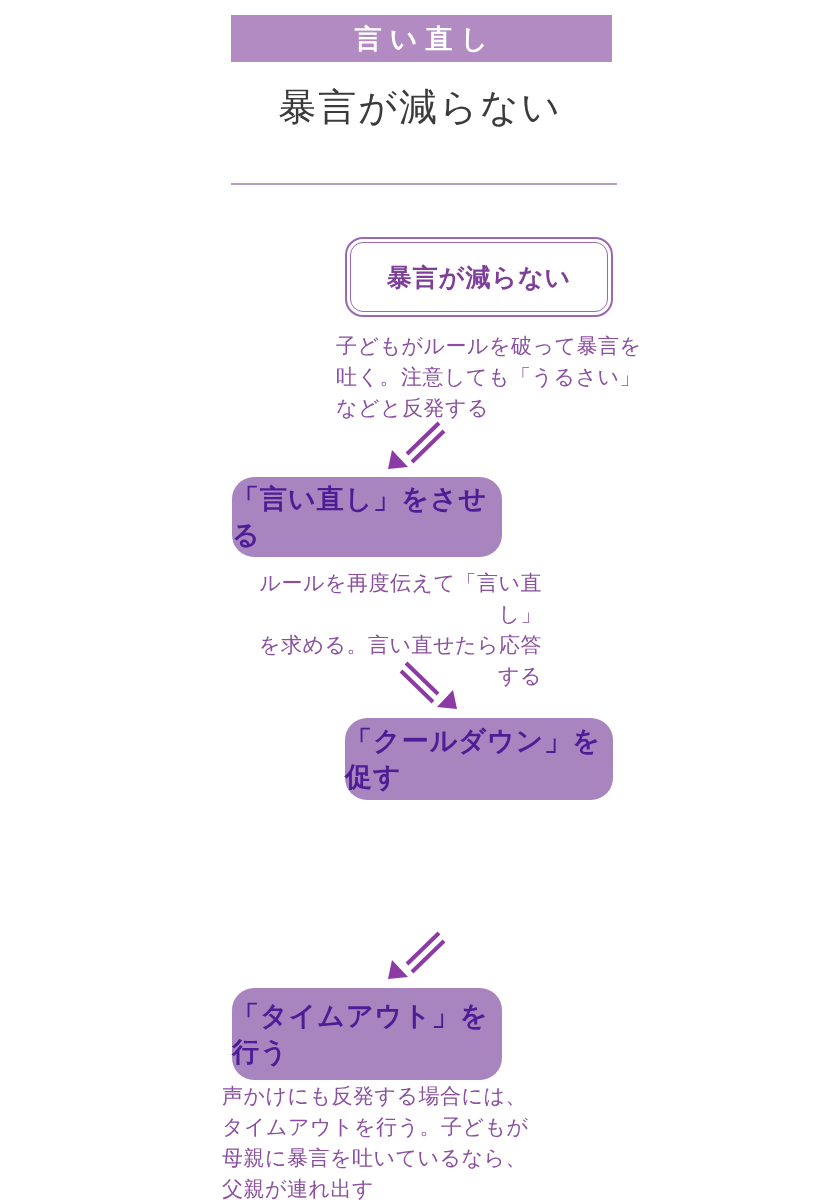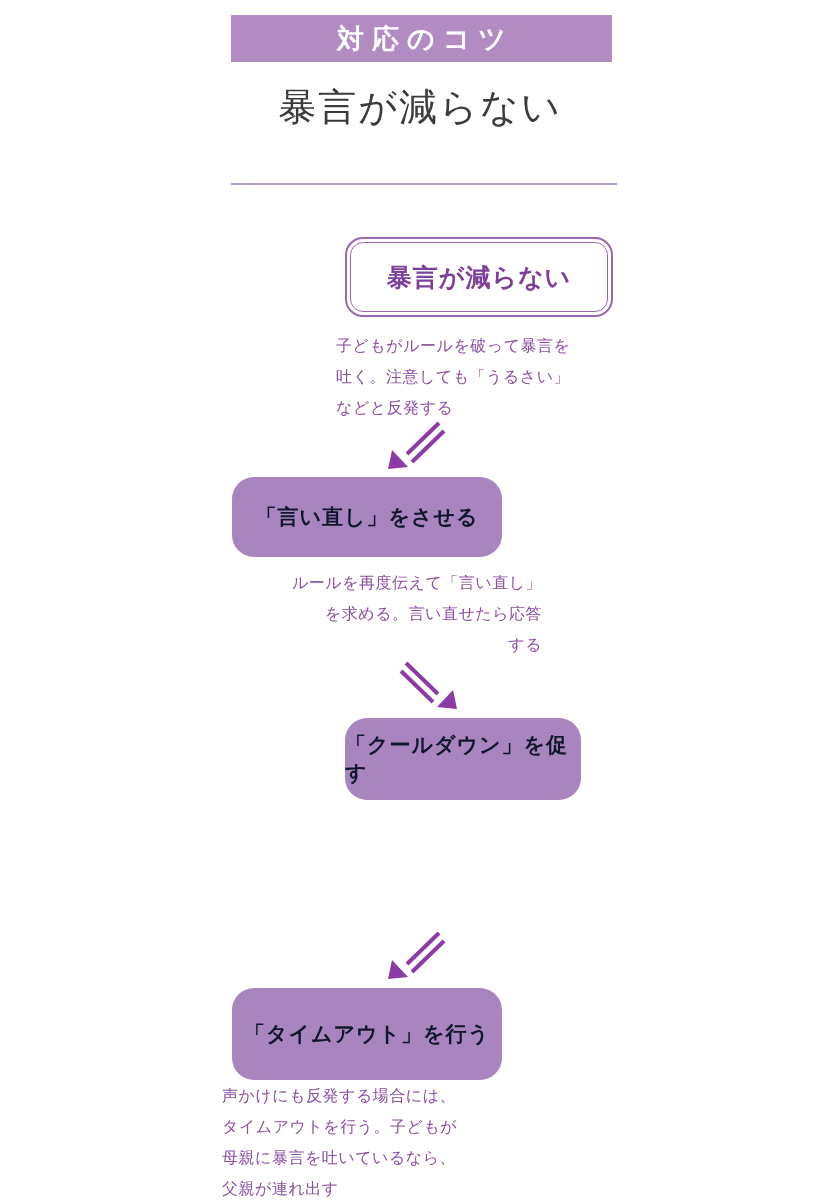--- a/index.html
+++ b/index.html
@@ -72,7 +72,7 @@
 <div class="canvas">
 
   <div class="banner">
-    <span class="banner-label">対応のコツ</span>
+    <span class="banner-label">言い直し</span>
   </div>
 
   <div class="page-title">

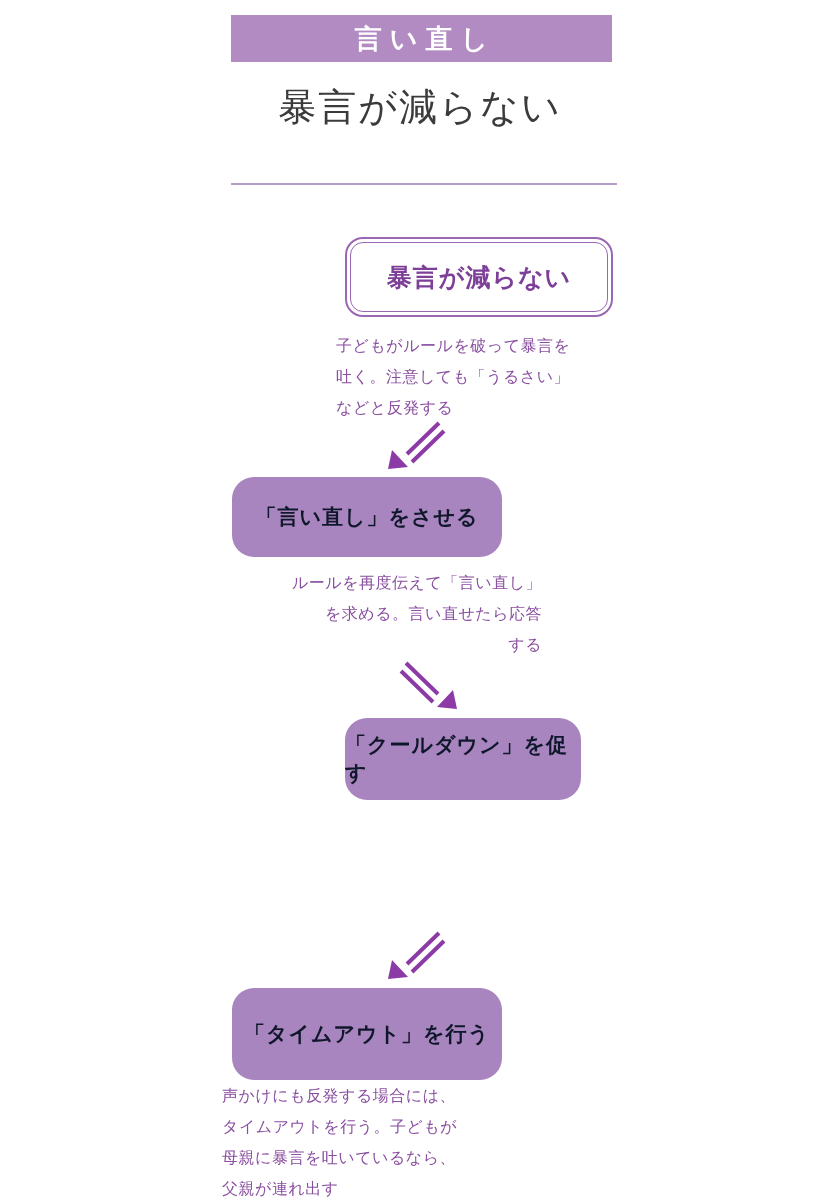--- a/index.html
+++ b/index.html
@@ -54,7 +54,7 @@
   .box-timeout{left:232px;top:988px;width:270px;height:92px;}
   .desc{
     position:absolute;
-    color:#8a4fa0;font-size:16px;line-height:31px;
+    color:#8a4fa0;font-size:21px;line-height:31px;
     white-space:pre-line;letter-spacing:0.5px;
   }
   .desc-start  {left:336px;top:330px;width:310px;}

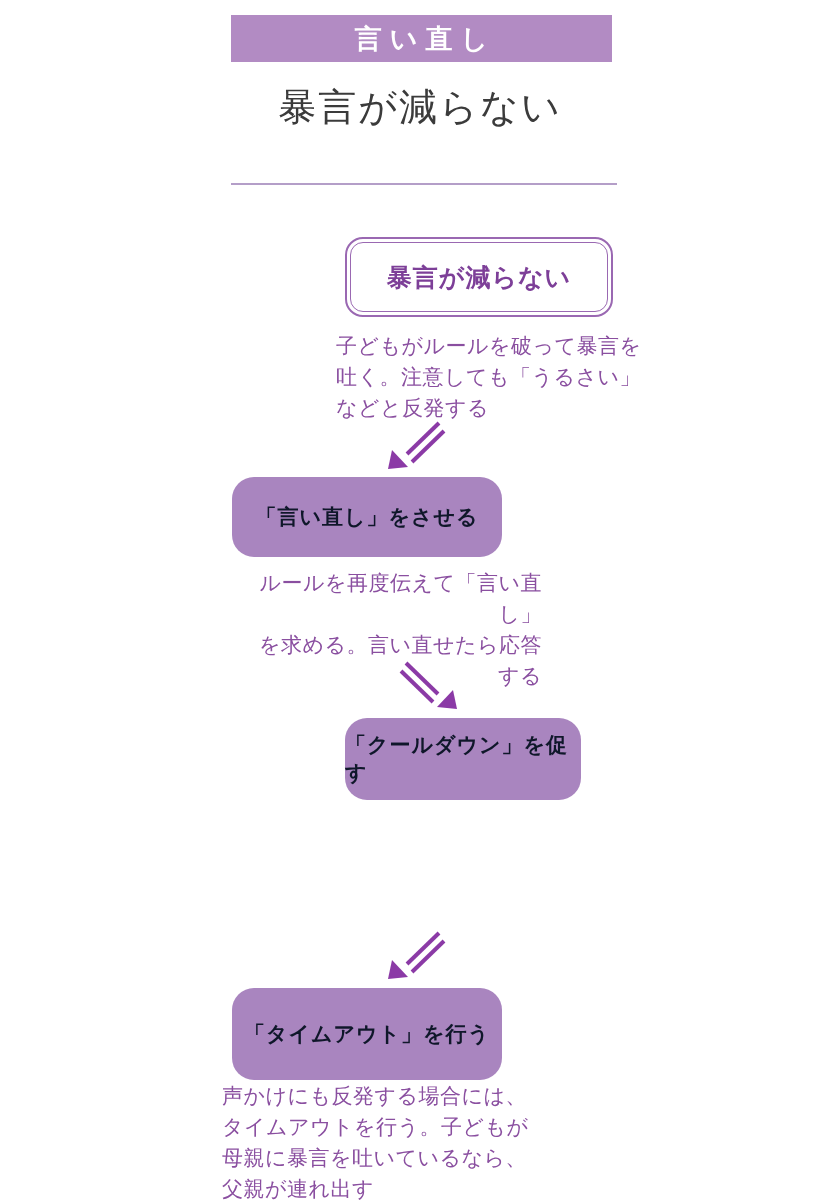--- a/index.html
+++ b/index.html
@@ -47,7 +47,7 @@
     position:absolute;
     background:#a985bf;border-radius:22px;
     display:flex;align-items:center;justify-content:center;
-    color:#0f172a;font-size:21px;font-weight:bold;letter-spacing:1px;
+    color:#4c1d95;font-size:27px;font-weight:bold;letter-spacing:1px;
   }
   .box-redo   {left:232px;top:477px;width:270px;height:80px;}
   .box-cool   {left:345px;top:718px;width:236px;height:82px;}

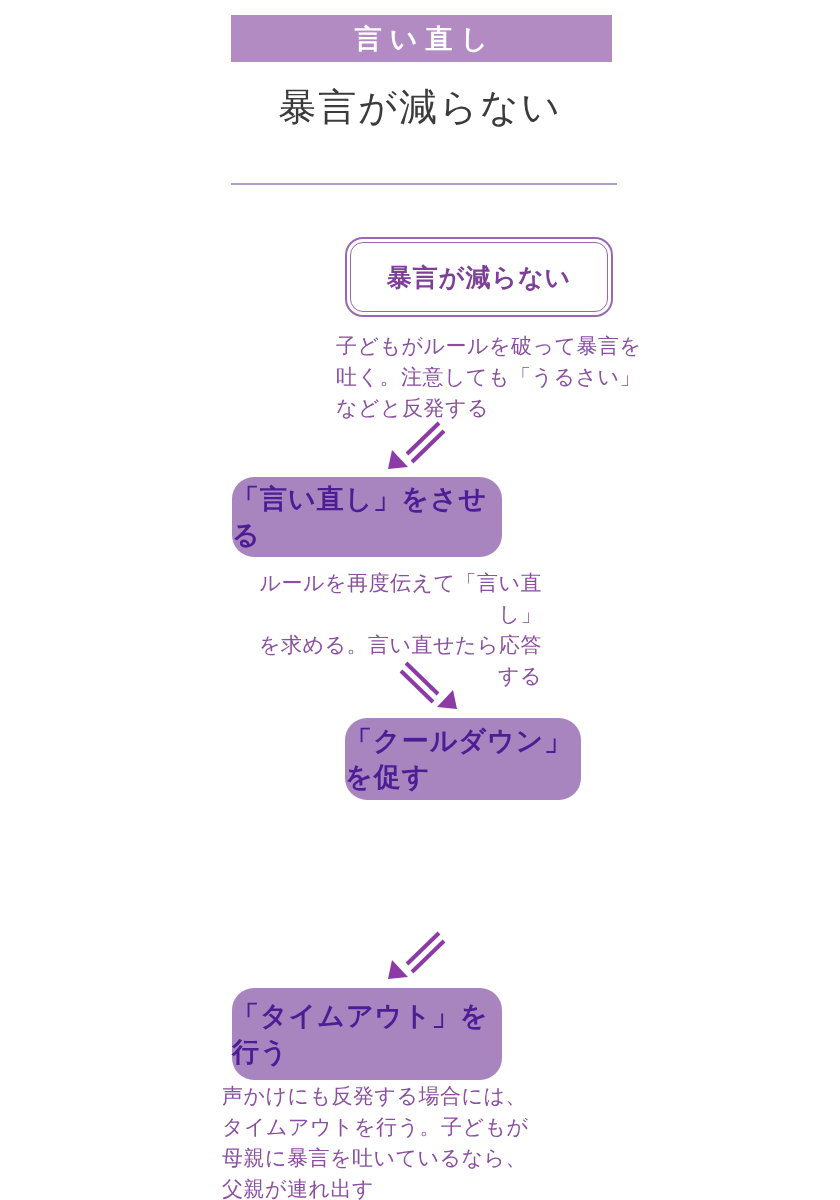--- a/index.html
+++ b/index.html
@@ -50,7 +50,7 @@
     color:#4c1d95;font-size:27px;font-weight:bold;letter-spacing:1px;
   }
   .box-redo   {left:232px;top:477px;width:270px;height:80px;}
-  .box-cool   {left:345px;top:718px;width:236px;height:82px;}
+  .box-cool   {left:345px;top:718px;width:268px;height:82px;}
   .box-timeout{left:232px;top:988px;width:270px;height:92px;}
   .desc{
     position:absolute;

